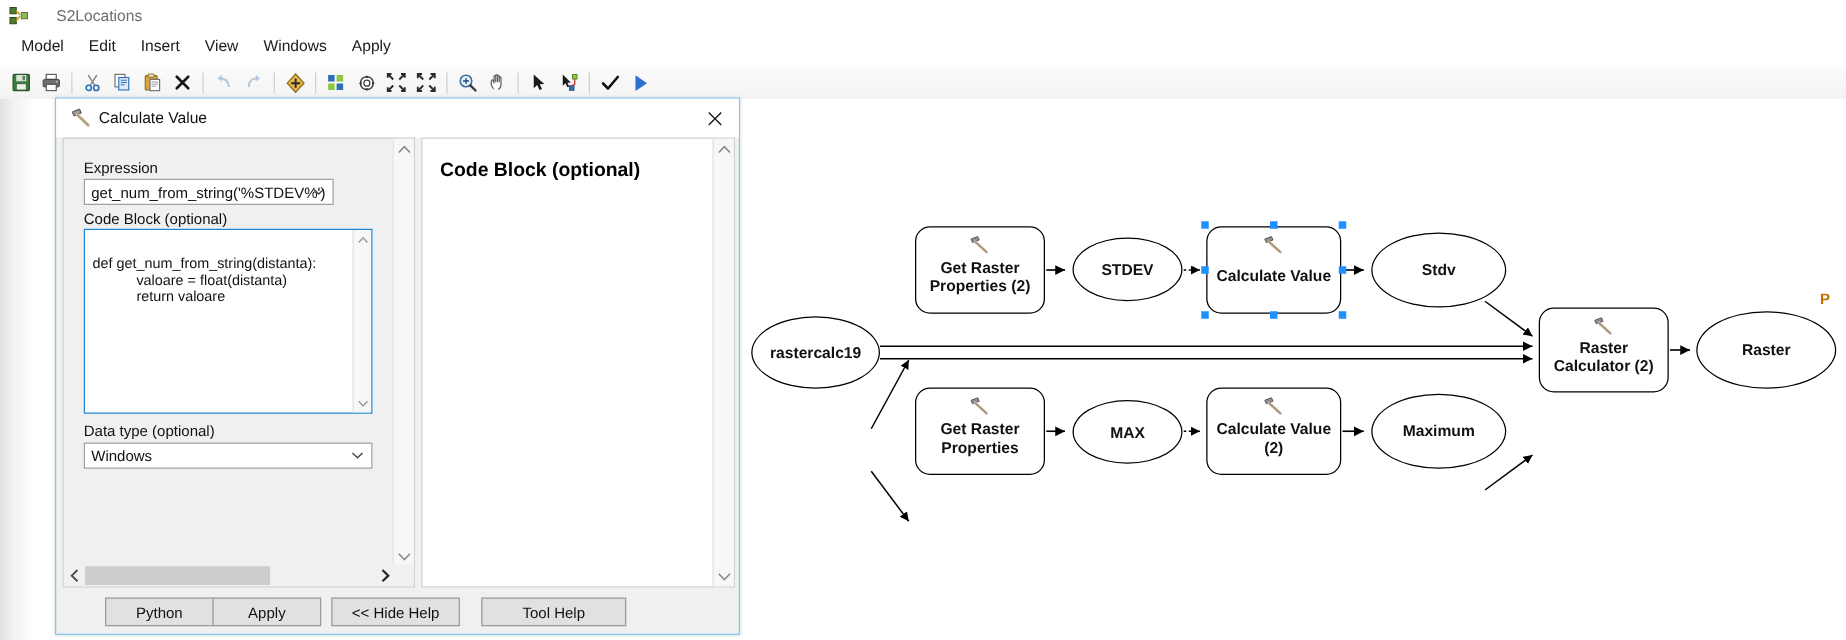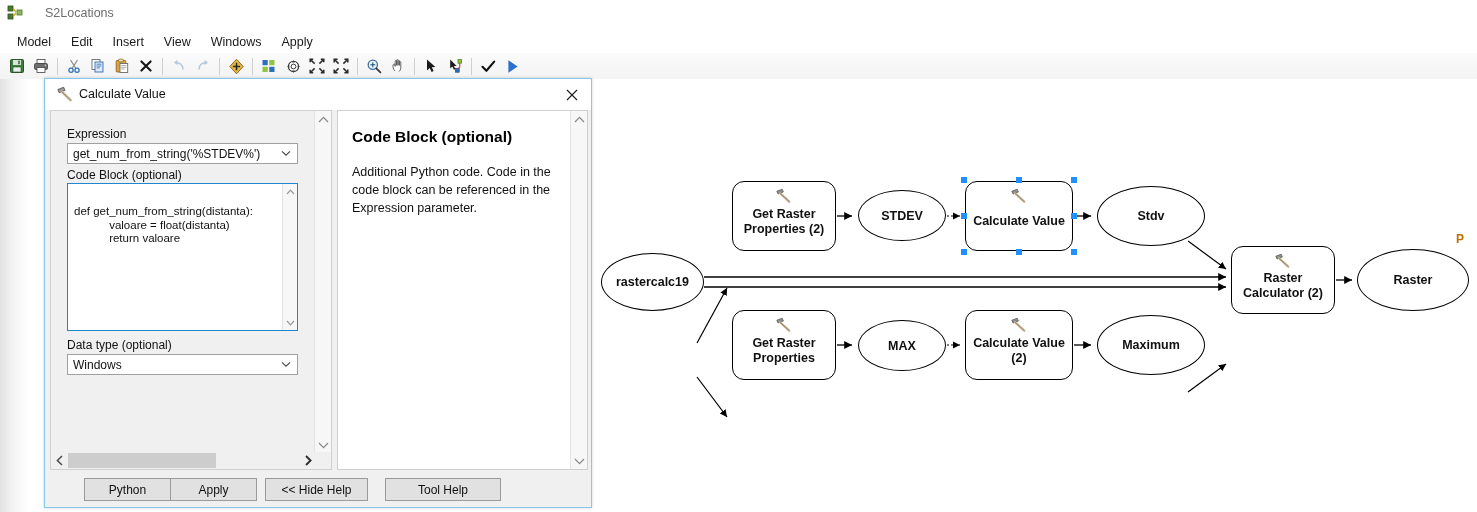--- a/index.html
+++ b/index.html
@@ -35,7 +35,7 @@
   #menubar {
     position: absolute; left: 0; top: 26px; width: 1477px; height: 27px;
     background: #ffffff;
-    display: flex; align-items: flex-end;
+    display: flex; align-items: flex-start;
   }
   #menubar .mi {
     font-size: 12.5px; color: #1a1a1a;

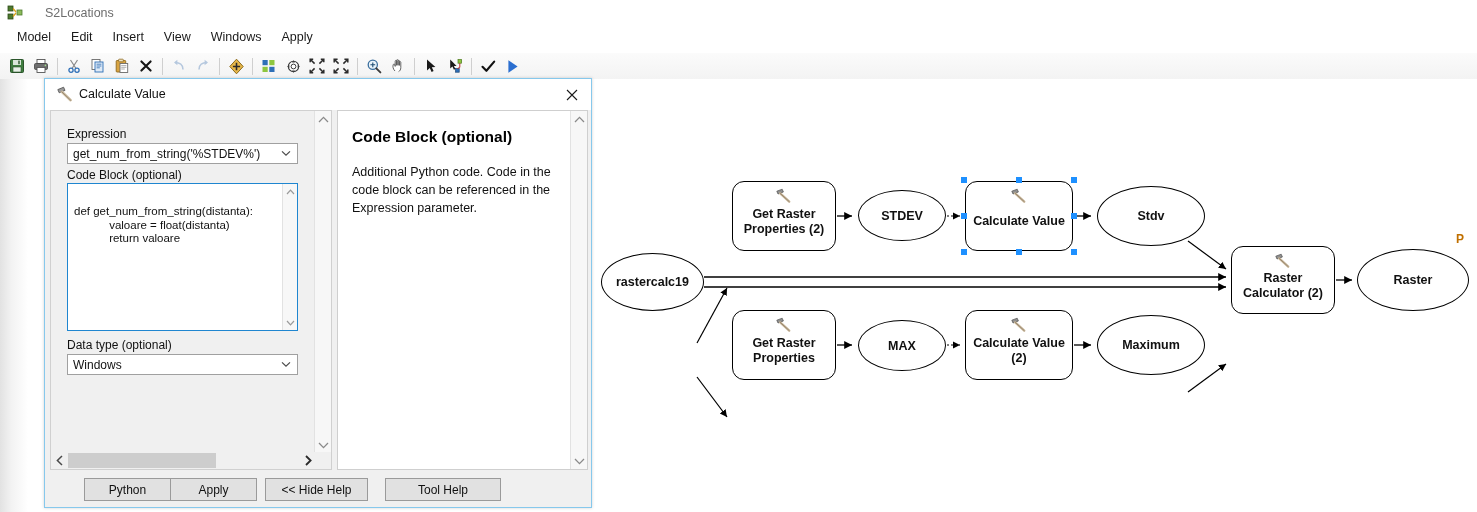--- a/index.html
+++ b/index.html
@@ -603,7 +603,7 @@
 
         <span class="field-label" style="left:16px;top:16px">Expression</span>
 
-        <div class="combo" style="left:16px;top:32px;width:231px">
+        <div class="combo" style="left:16px;top:32px;width:200px">
           <span class="cv">get_num_from_string('%STDEV%')</span>
           <span class="carot">
             <svg width="10" height="7" viewBox="0 0 10 7">

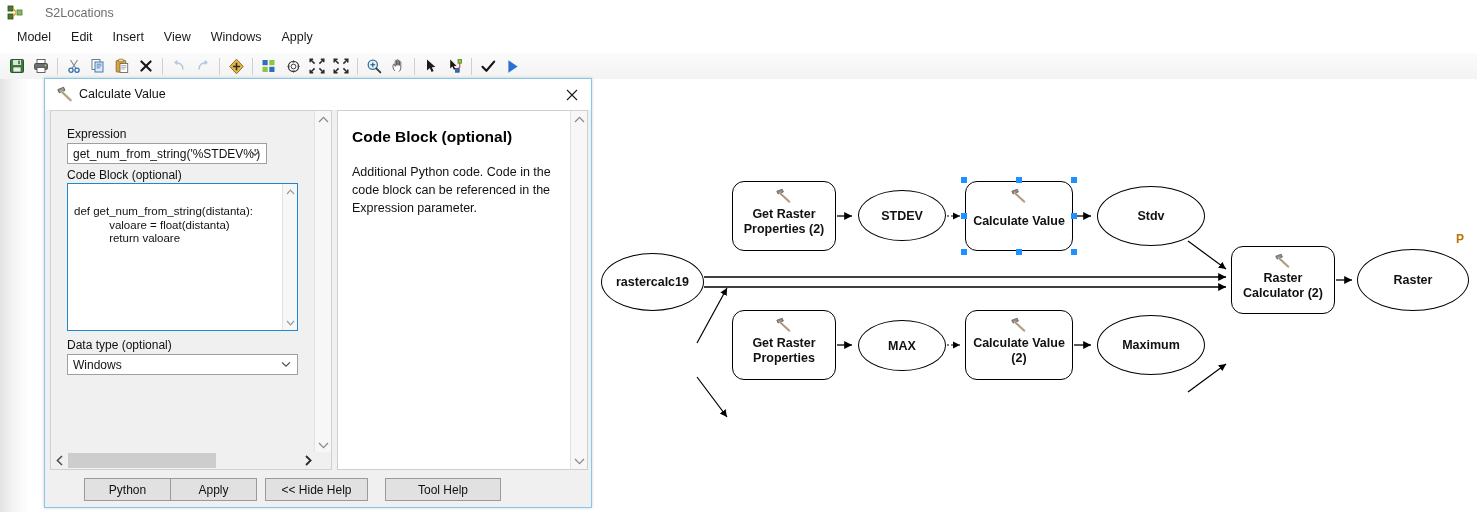--- a/index.html
+++ b/index.html
@@ -673,7 +673,6 @@
 
       <div id="help-pane">
         <span class="help-title">Code Block (optional)</span>
-        <div class="help-body">Additional Python code. Code in the code block can be referenced in the Expression parameter.</div>
         <div class="vscroll" style="right:0;top:0;height:358px;width:16px">
           <div class="arr up" style="width:16px;height:16px">
             <svg width="11" height="7" viewBox="0 0 11 7">

